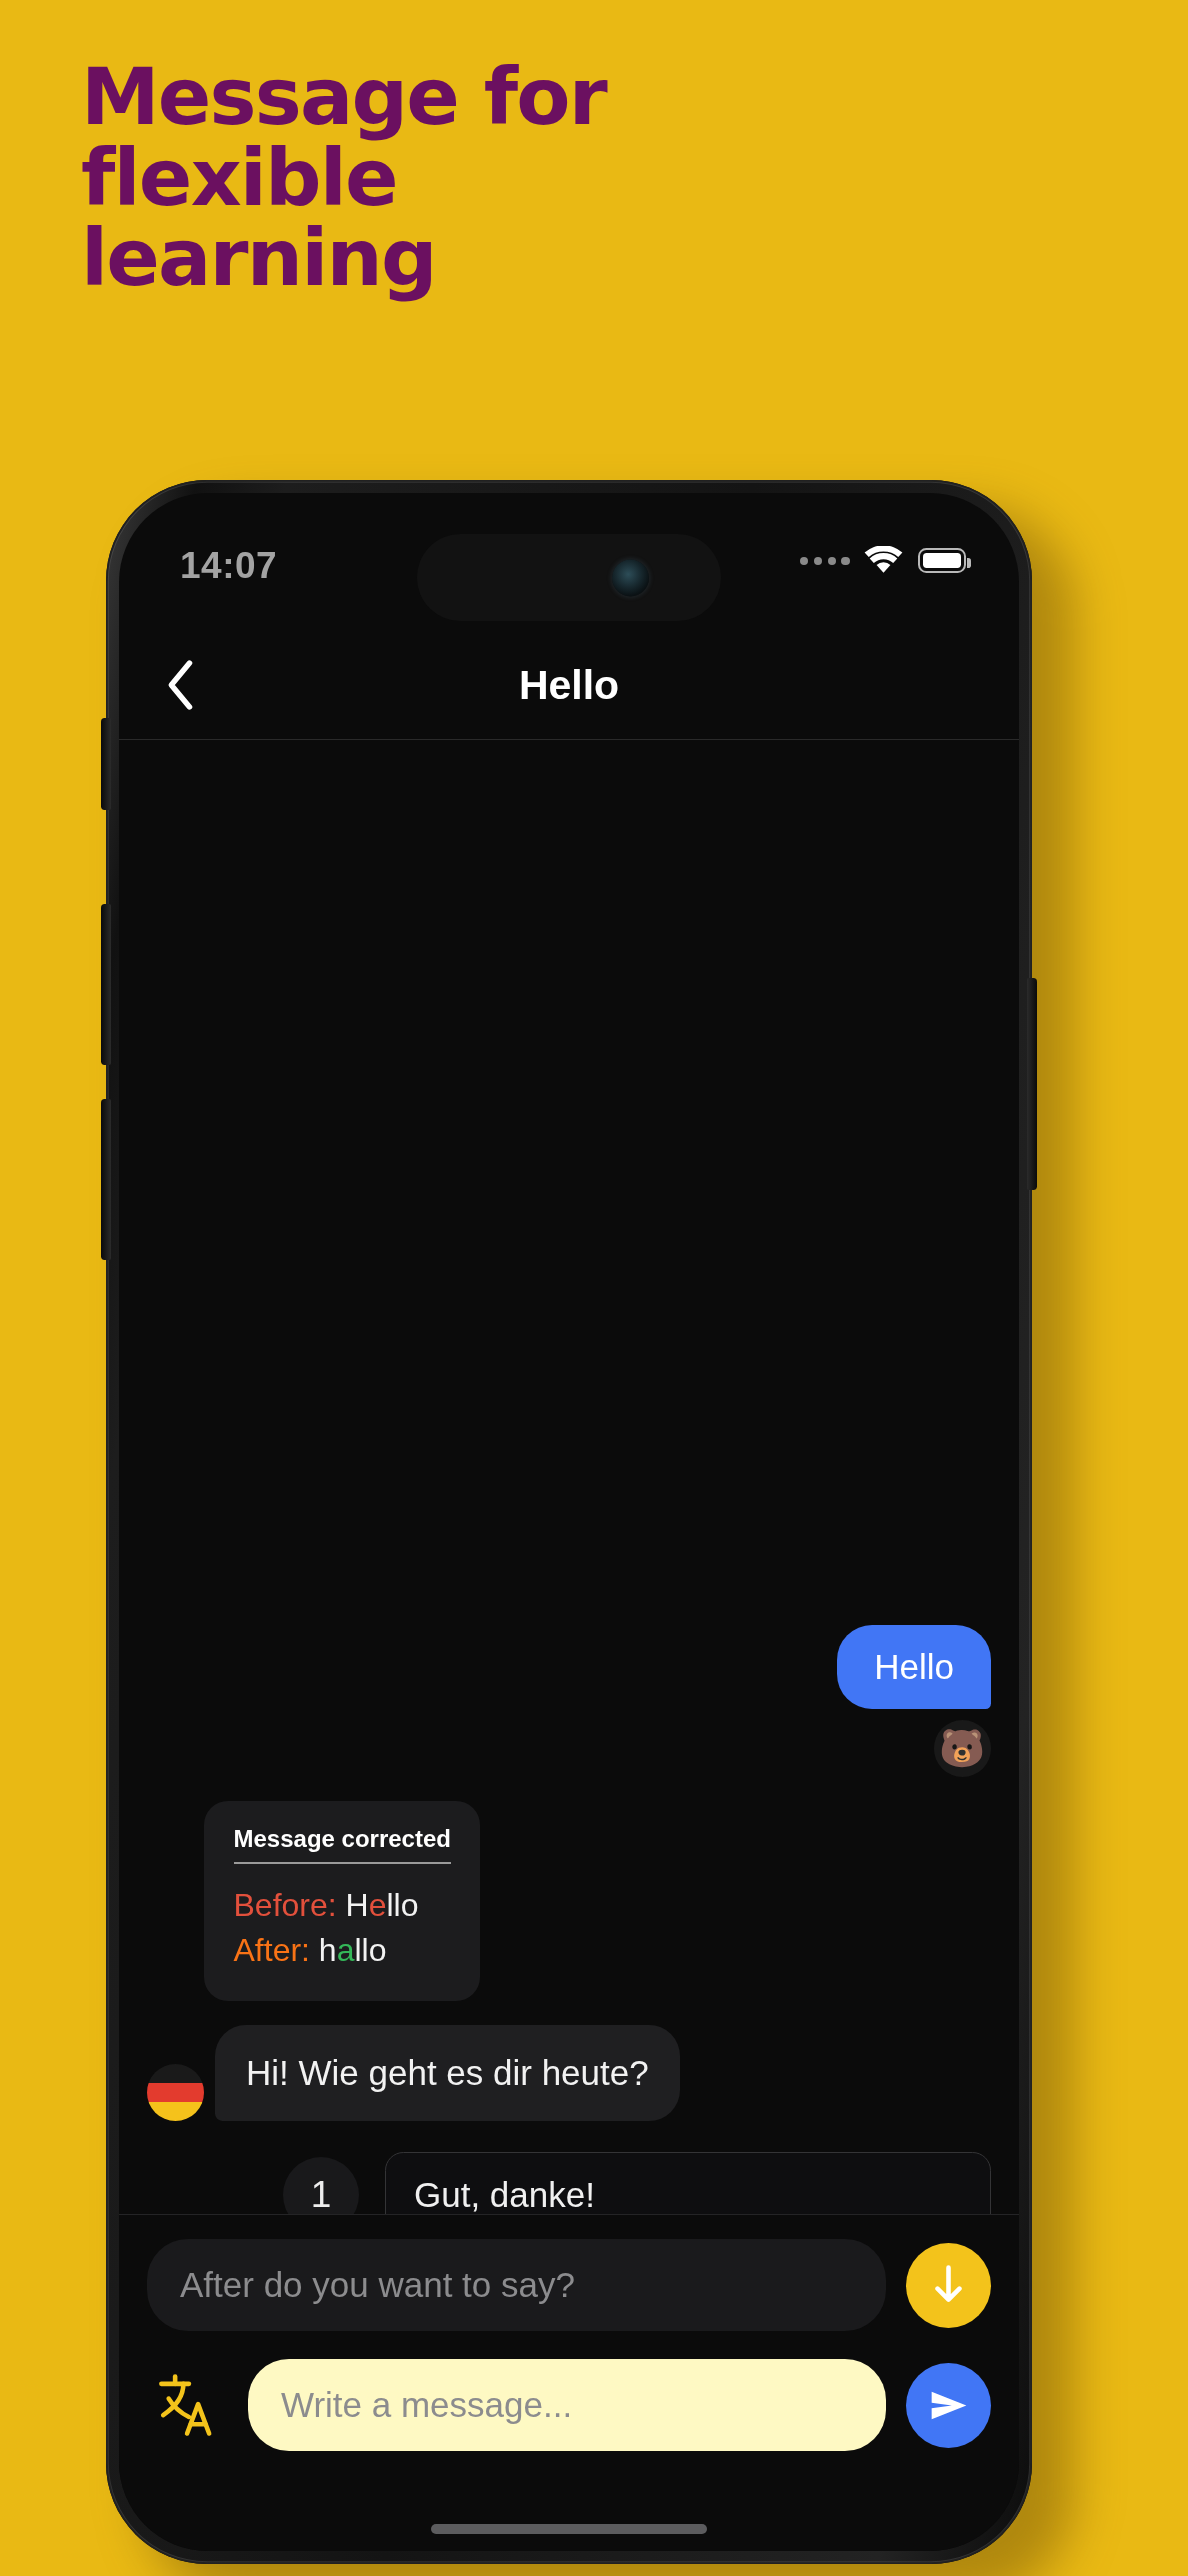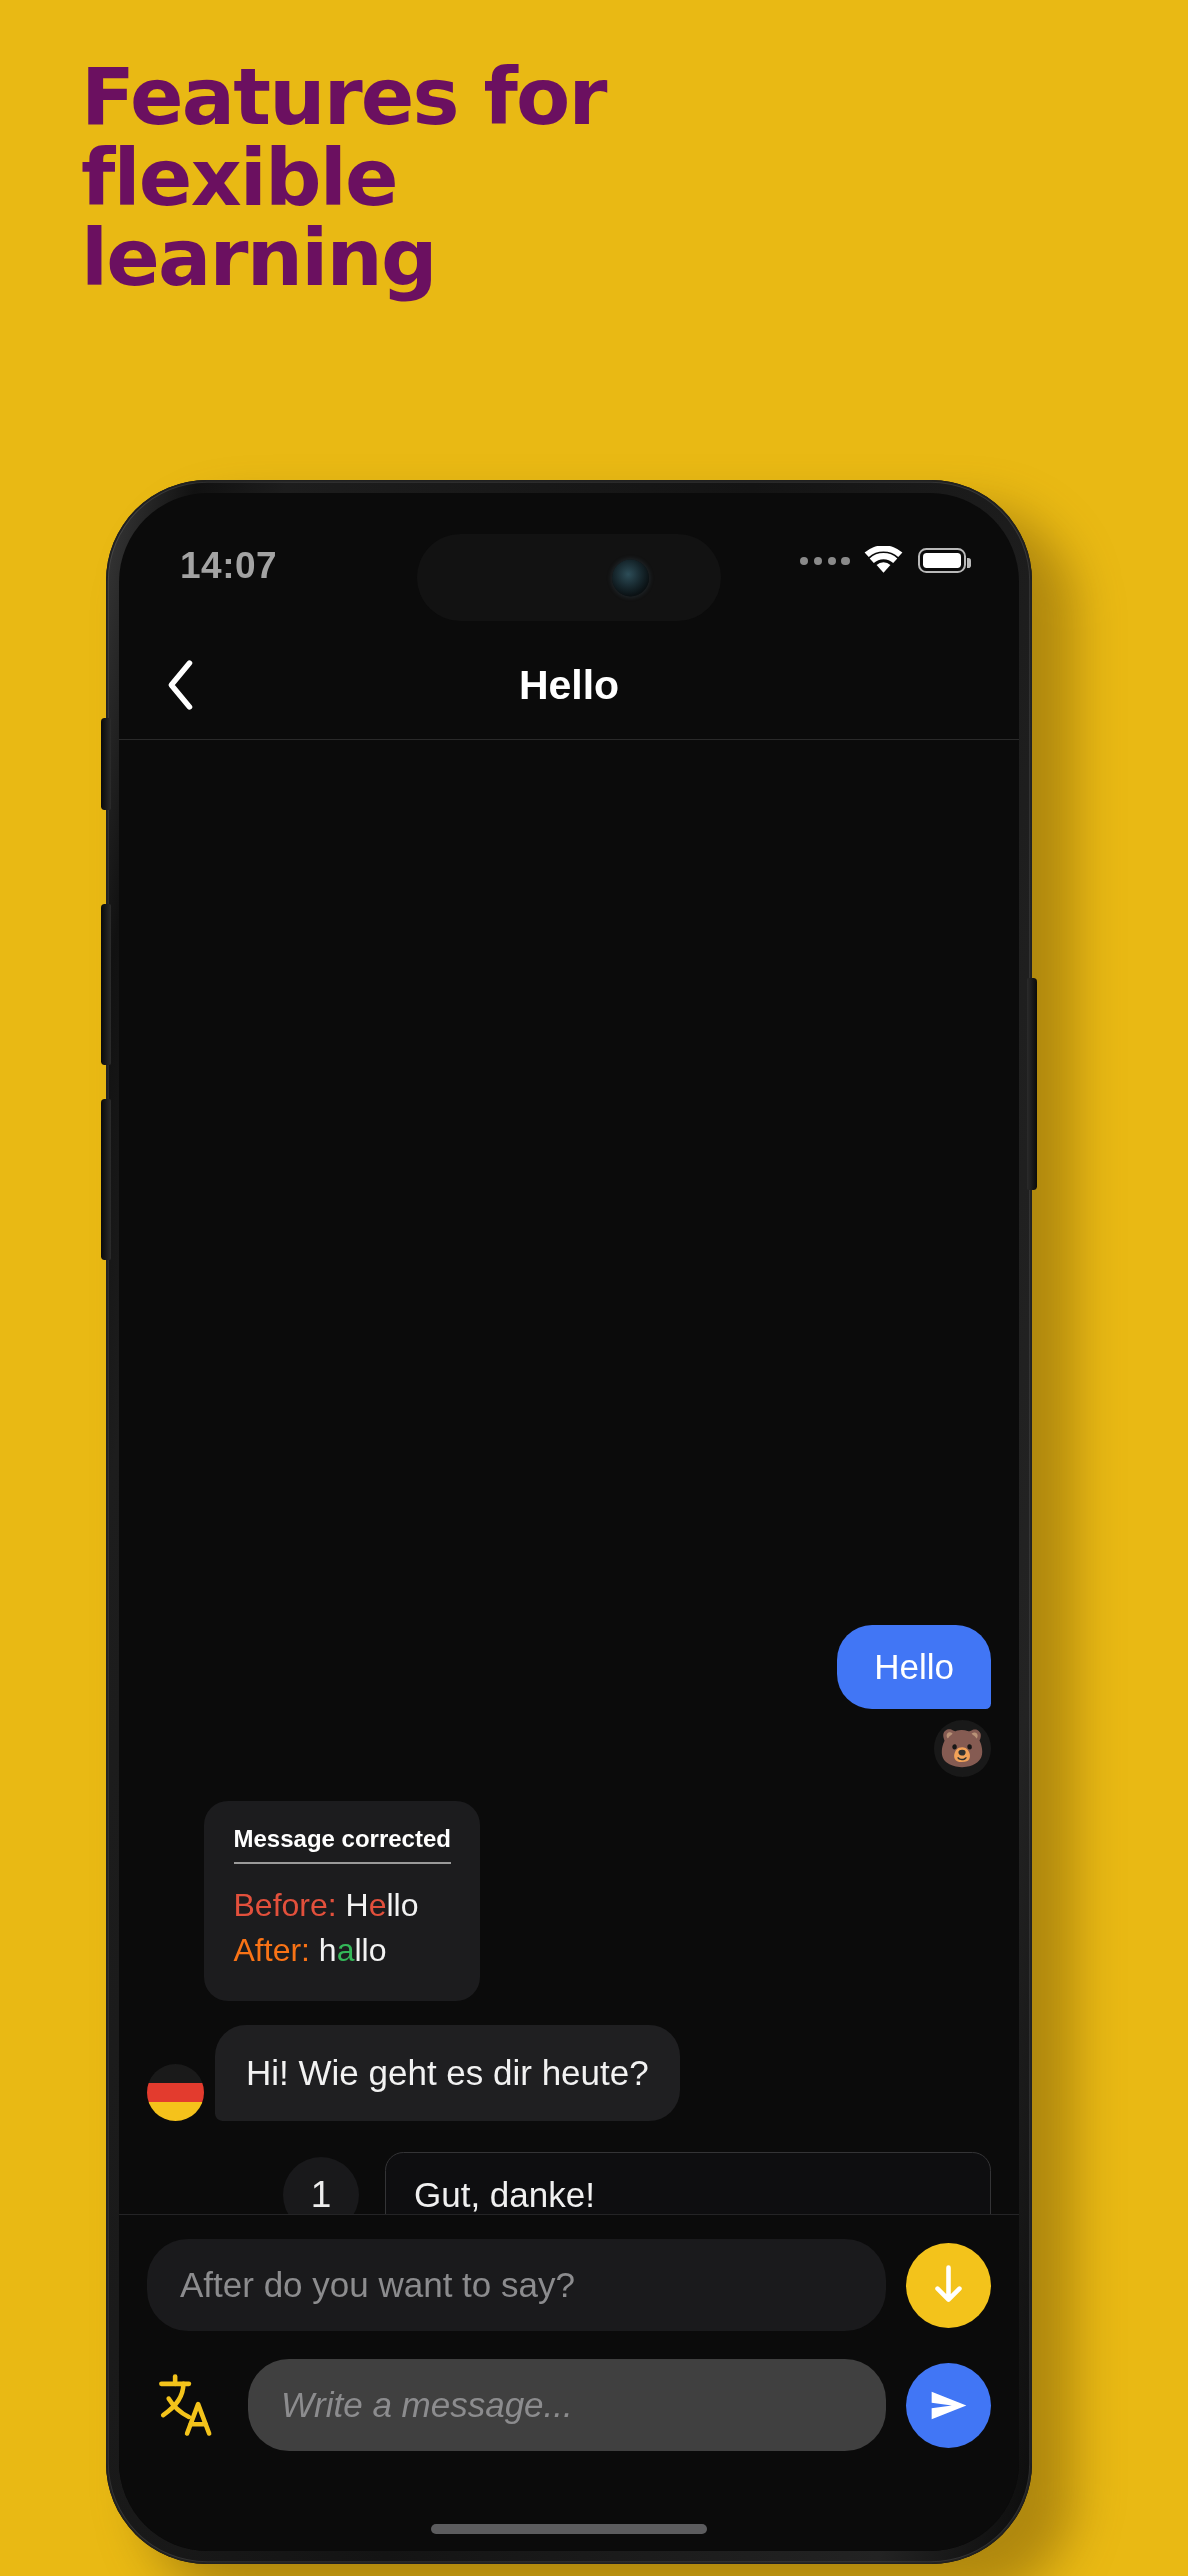--- a/index.html
+++ b/index.html
@@ -285,7 +285,7 @@
 <body>
 
 <div class="headline">
-  <span class="l">Features for</span>
+  <span class="l">Message for</span>
   <span class="l">flexible</span>
   <span class="l">learning</span>
 </div>

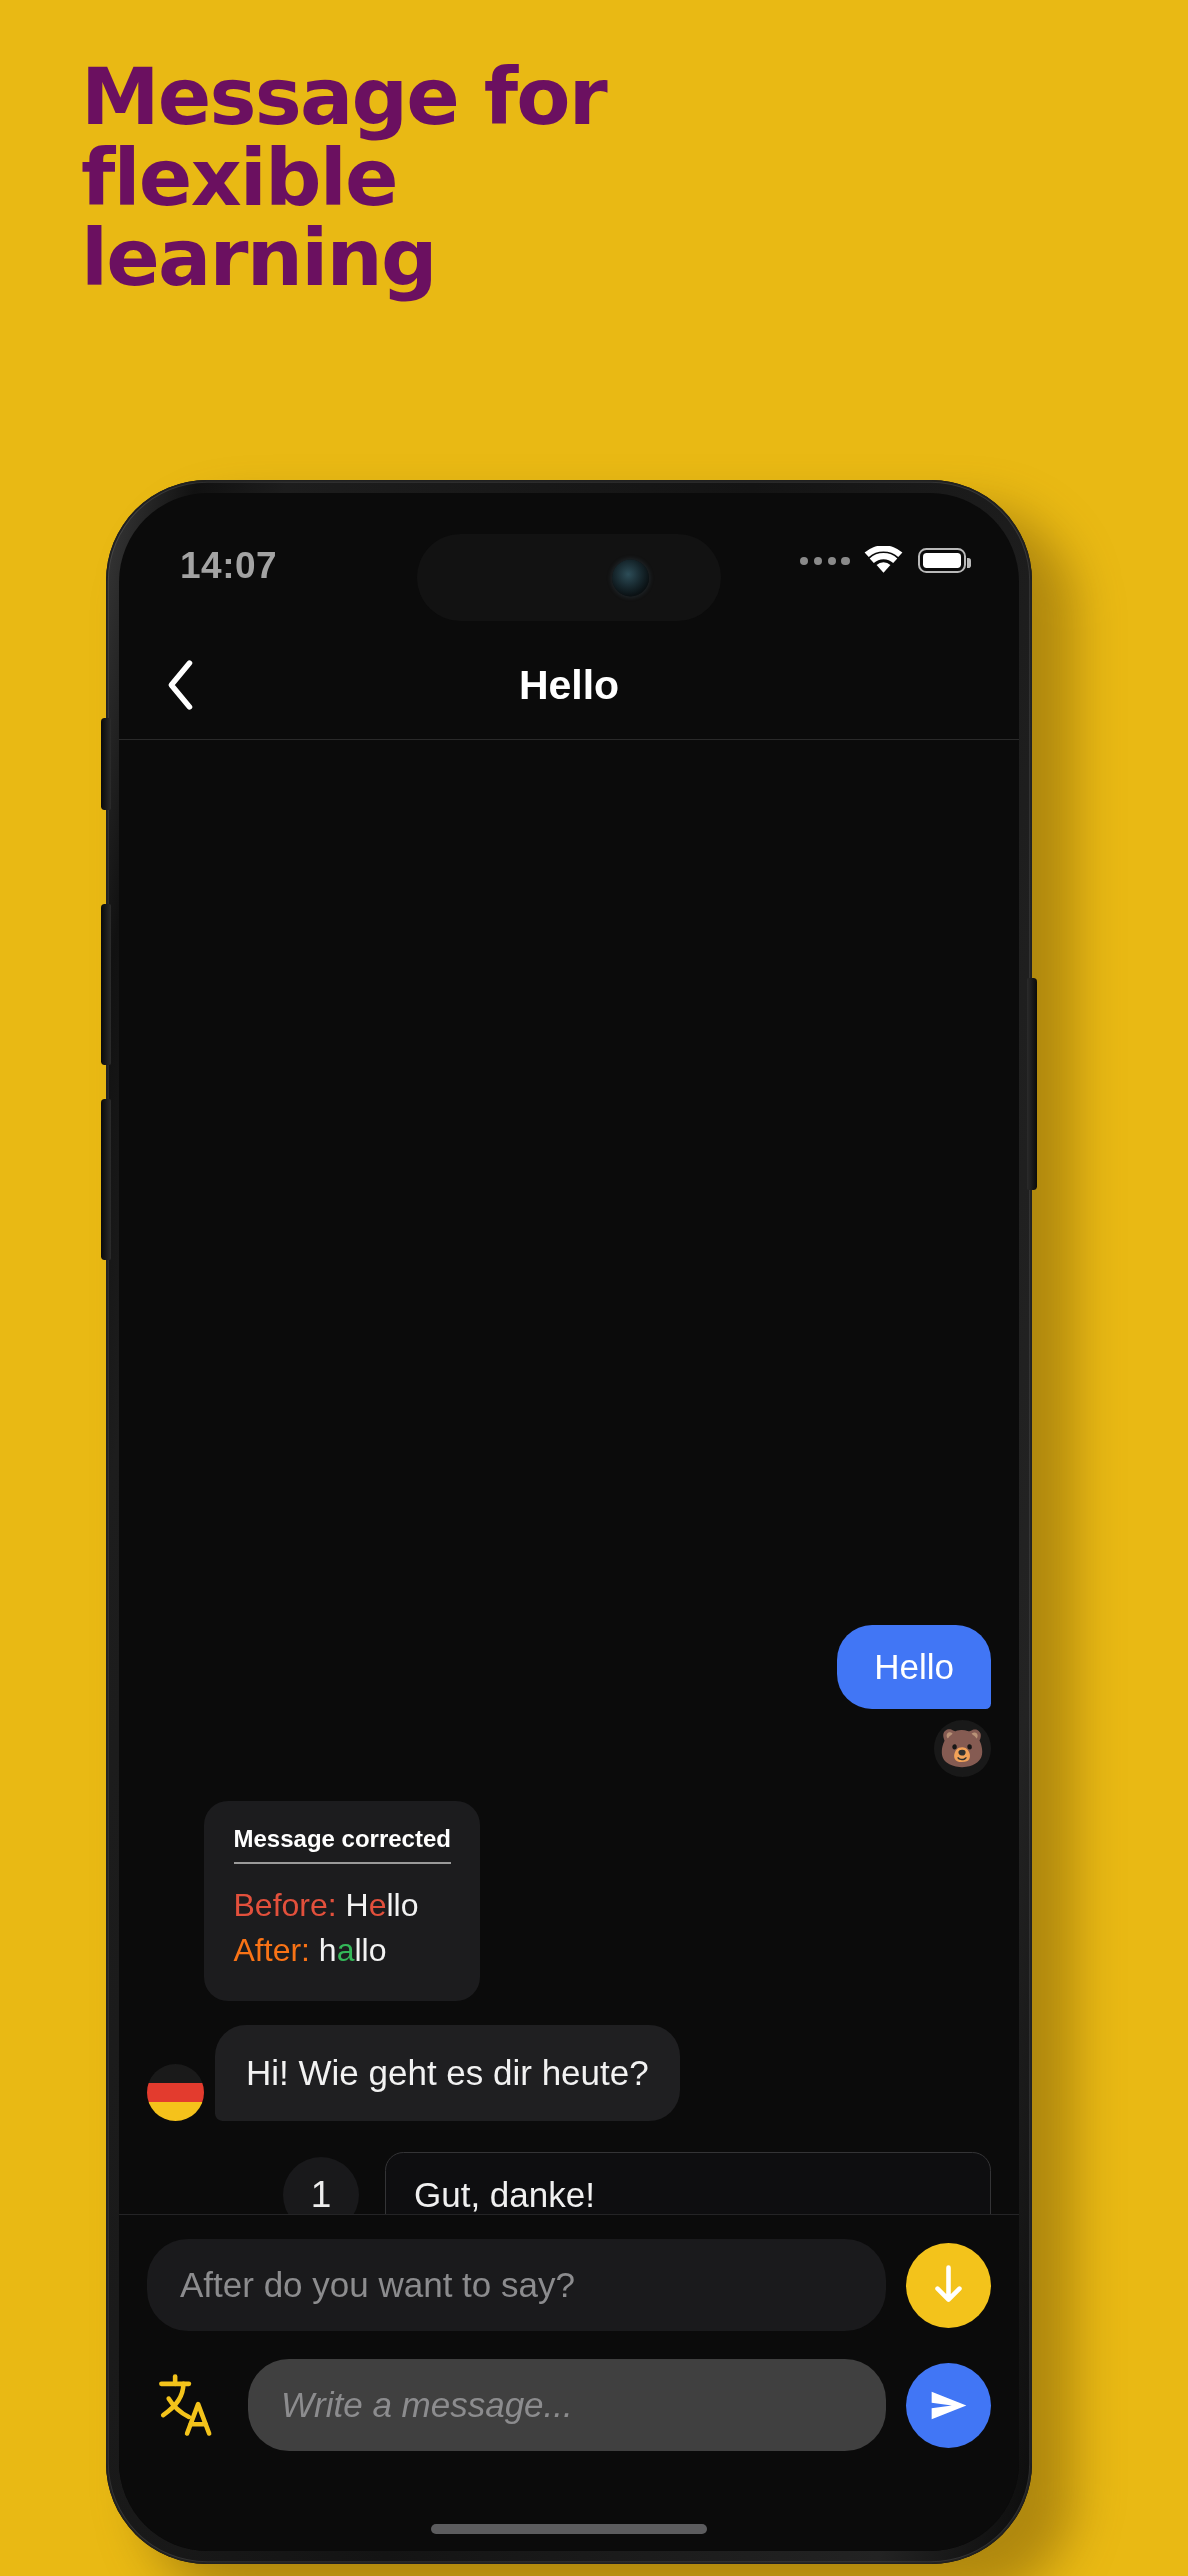--- a/index.html
+++ b/index.html
@@ -261,12 +261,11 @@
   }
   .write-field {
     flex:1;
-    background:#404040;
+    background:#fef9c3;
     border-radius:41px;
     padding:26px 33px;
     color:#8C8C8E;
     font-size:35px;
-    font-style:italic;
   }
   .btn-send {
     width:85px; height:85px; border-radius:50%;

